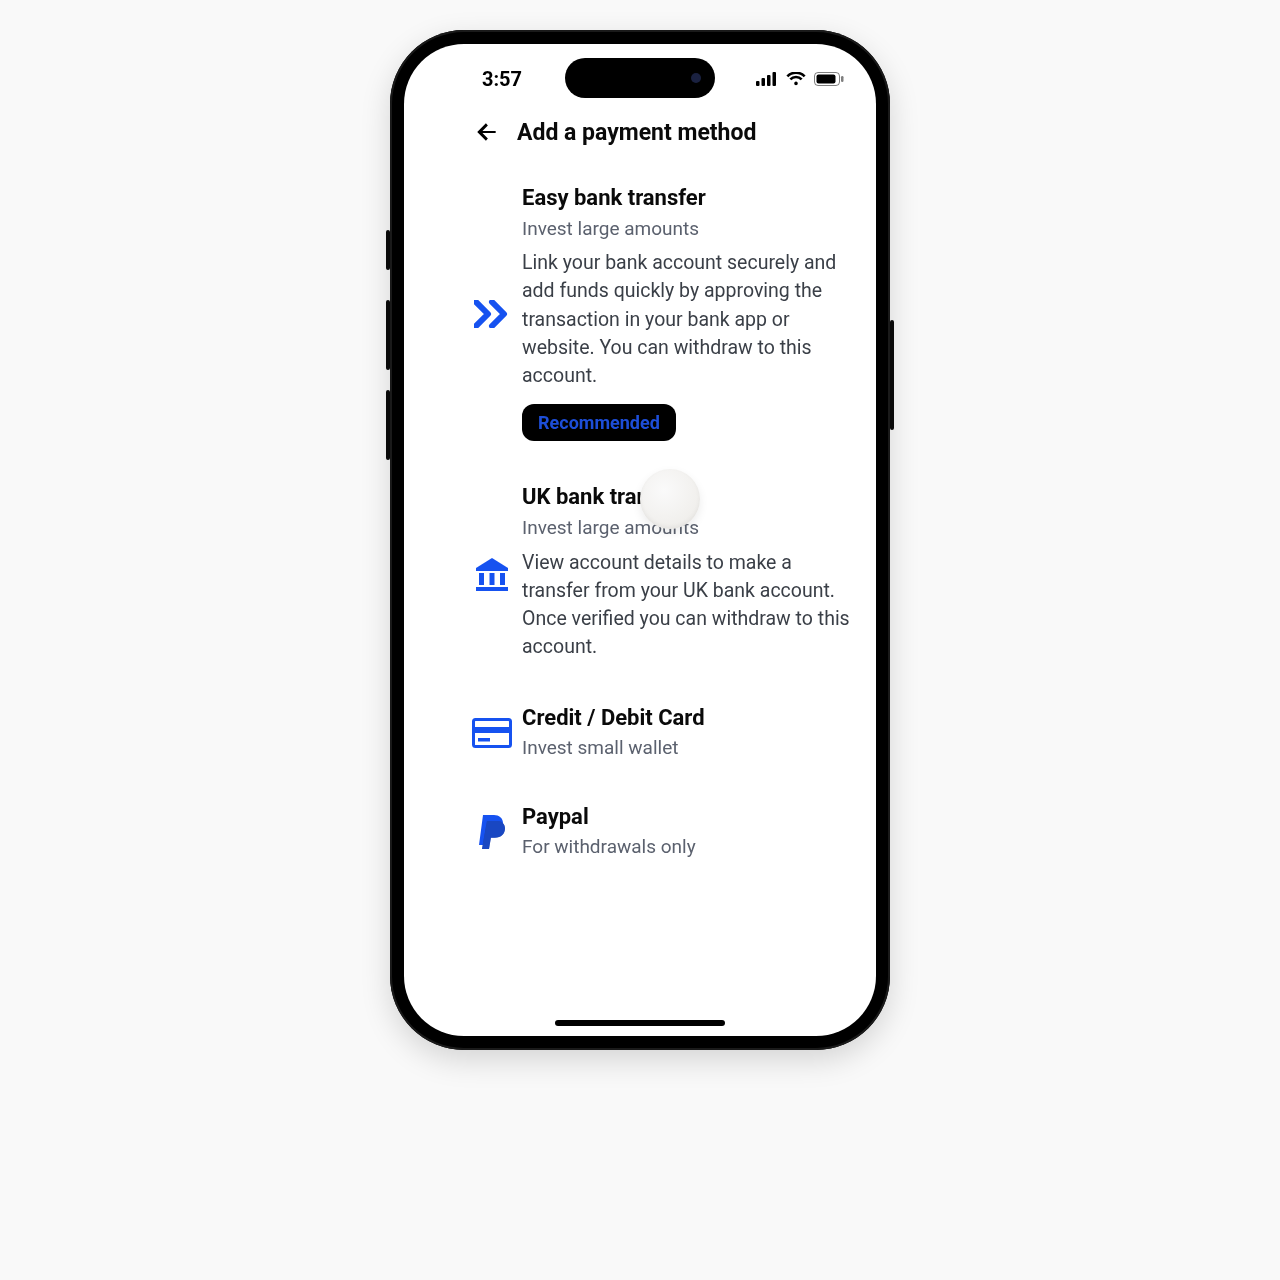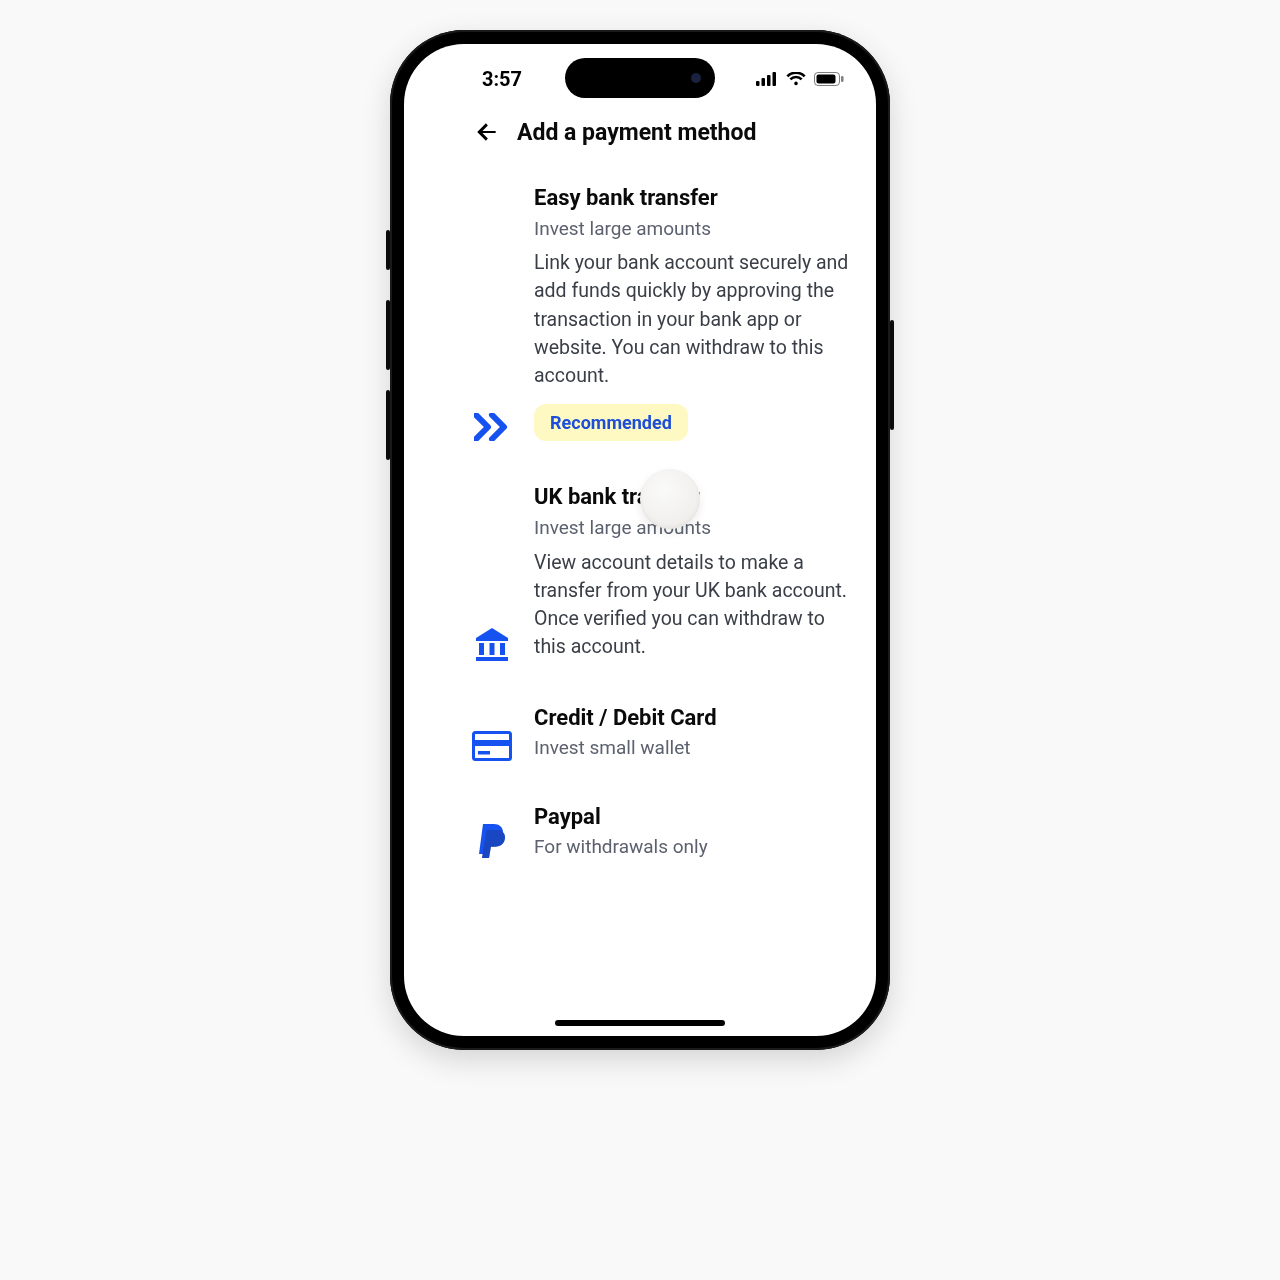--- a/index.html
+++ b/index.html
@@ -116,8 +116,8 @@
   }
   .item {
     display: flex;
-    align-items: flex-end;
-    gap: 22px;
+    align-items: center;
+    gap: 10px;
     padding: 16px 0 26px 0;
     cursor: pointer;
   }

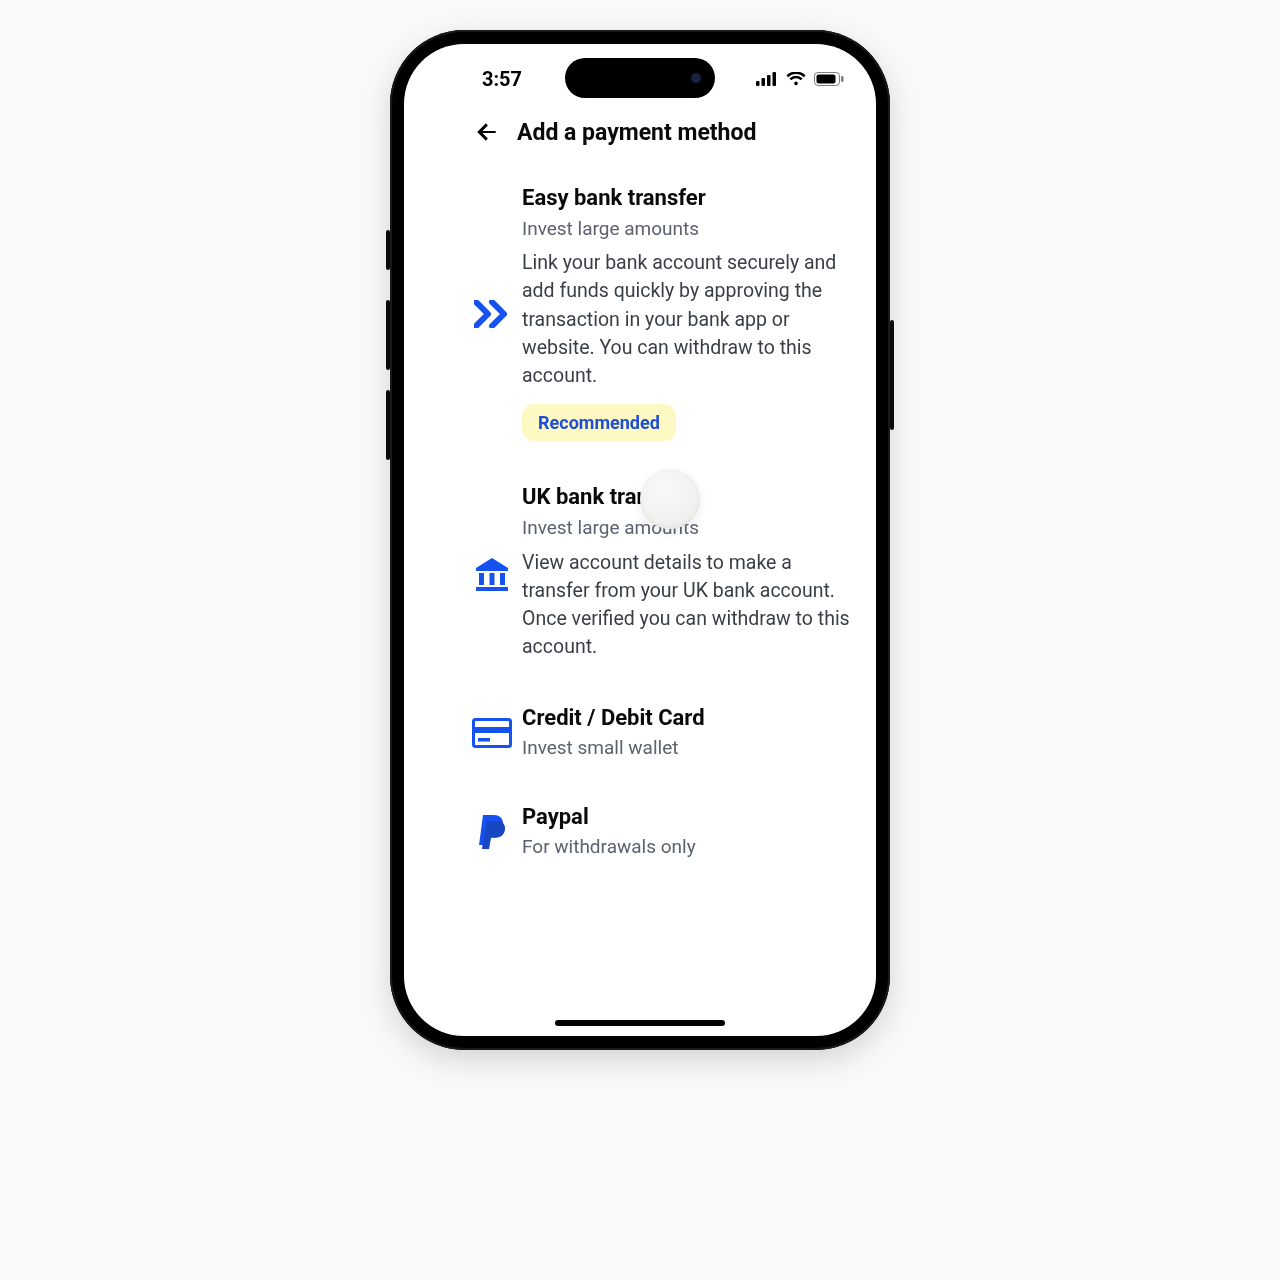--- a/index.html
+++ b/index.html
@@ -151,7 +151,7 @@
   .badge {
     display: inline-block;
     margin-top: 14px;
-    background: #fef9c3;
+    background: #000000;
     color: #1d4ed8;
     font-weight: 700;
     font-size: 18px;

